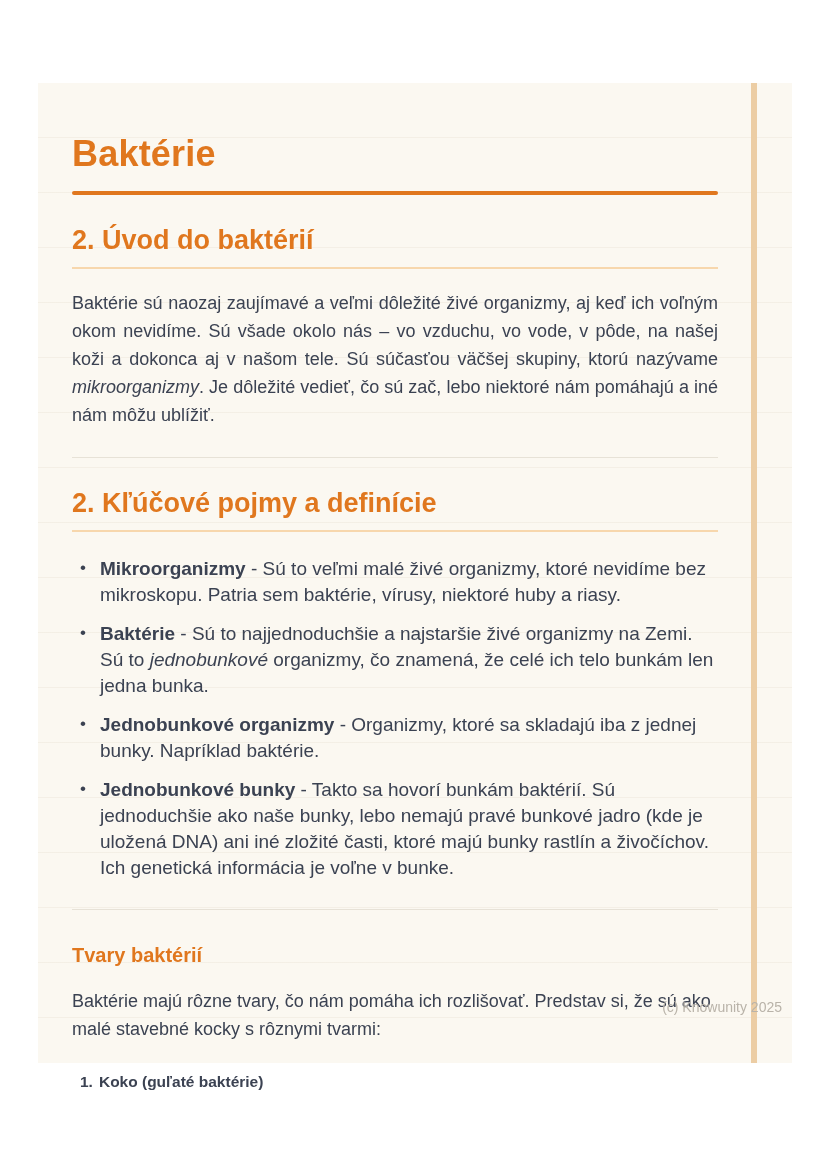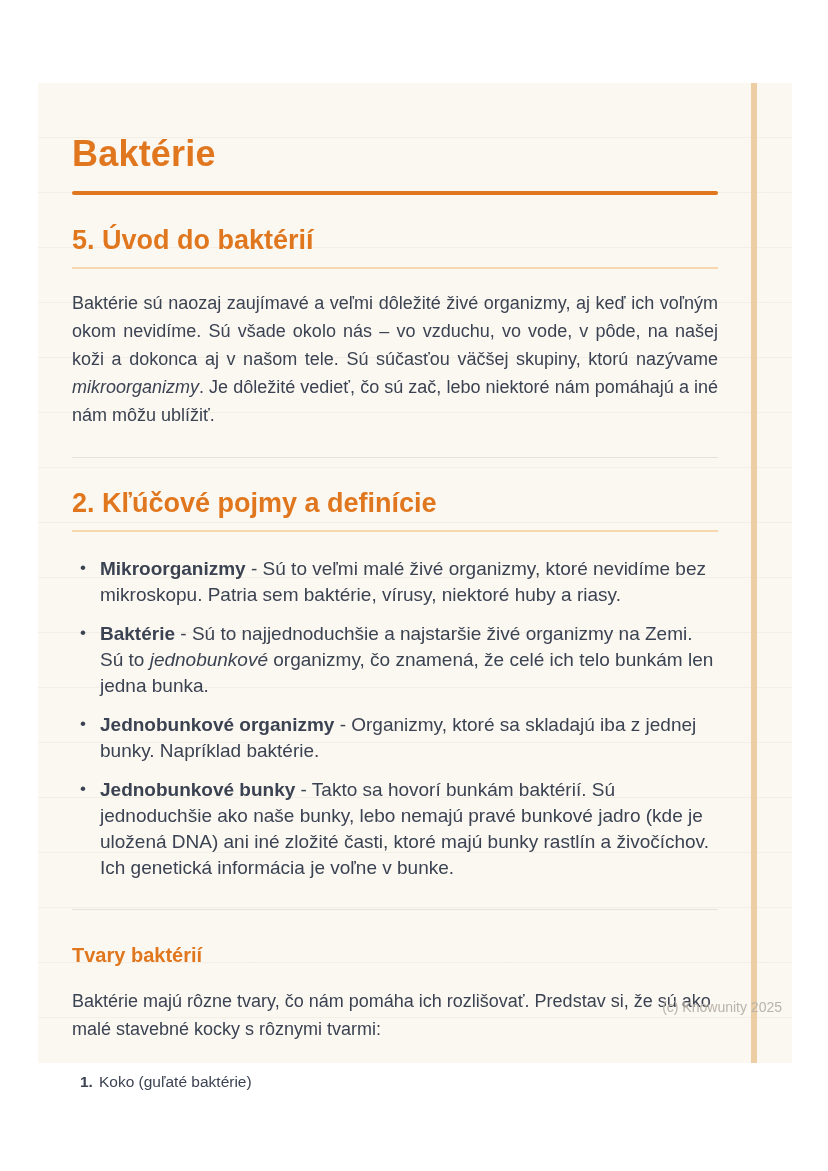--- a/index.html
+++ b/index.html
@@ -136,7 +136,7 @@
     <h1 class="doc-title">Baktérie</h1>
     <div class="title-rule"></div>
 
-    <h2 class="section-heading">5. Úvod do baktérií</h2>
+    <h2 class="section-heading">2. Úvod do baktérií</h2>
     <p class="body-text justify"><span>Baktérie sú naozaj zaujímavé a veľmi dôležité živé organizmy, aj keď ich voľným okom nevidíme. Sú všade okolo nás – vo vzduchu, vo vode, v pôde, na našej koži a dokonca aj v našom tele. Sú súčasťou väčšej skupiny, ktorú nazývame </span><em>mikroorganizmy</em><span>. Je dôležité vedieť, čo sú zač, lebo niektoré nám pomáhajú a iné nám môžu ublížiť.</span></p>
 
     <hr class="divider">

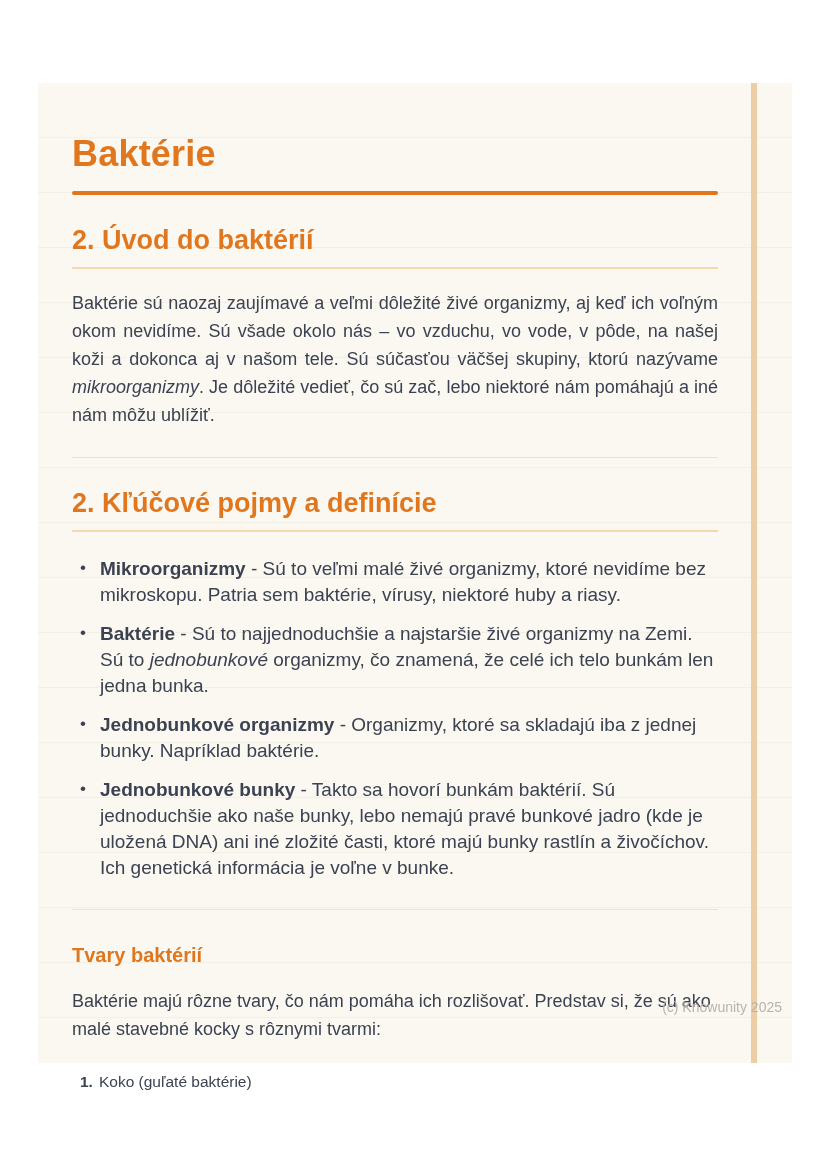--- a/index.html
+++ b/index.html
@@ -115,7 +115,7 @@
     color: #3b4252;
   }
   .numbered-item .num { margin-right: 6px; font-weight: 700; }
-  .numbered-item .term { font-weight: 400; }
+  .numbered-item .term { font-weight: 700; }
   .footer {
     position: absolute;
     right: 10px;

